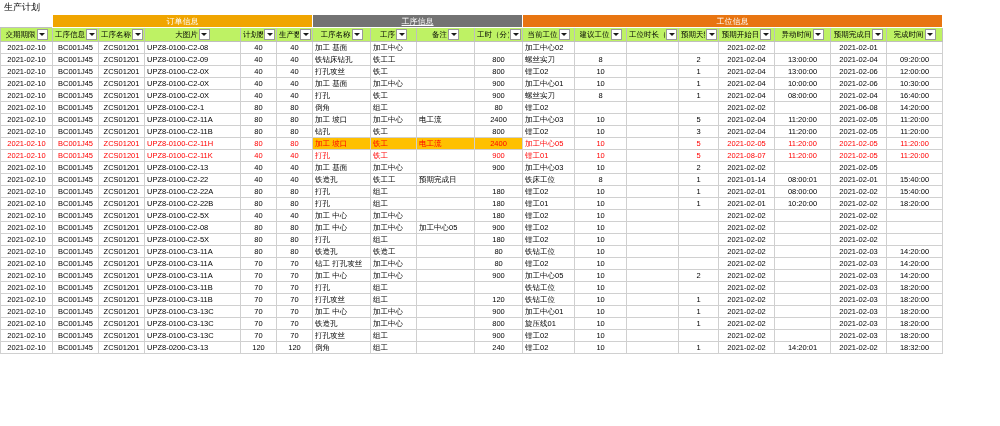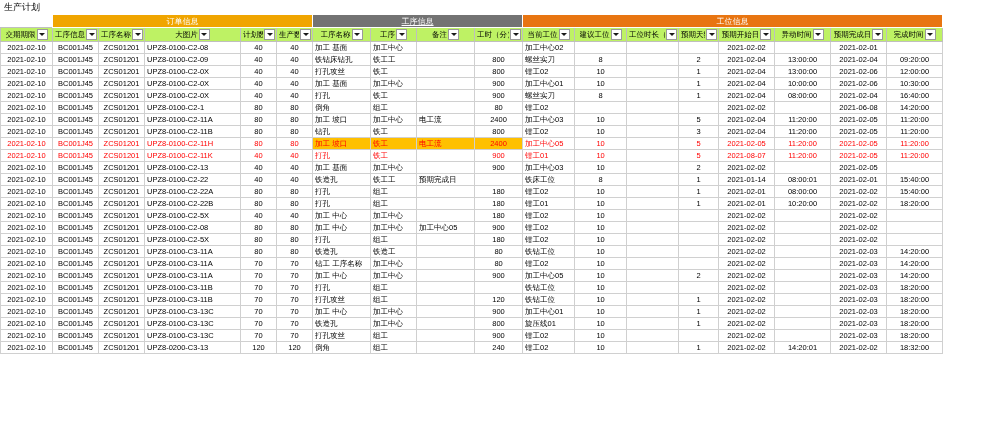--- a/index.html
+++ b/index.html
@@ -516,7 +516,7 @@
         <td class="l">UPZ8-0100-C3-11A</td>
         <td class="c">70</td>
         <td class="c">70</td>
-        <td class="l">钻工 工序名称</td>
+        <td class="l">钻工 打孔攻丝</td>
         <td class="l">加工中心</td>
         <td class="l"></td>
         <td class="c">80</td>

